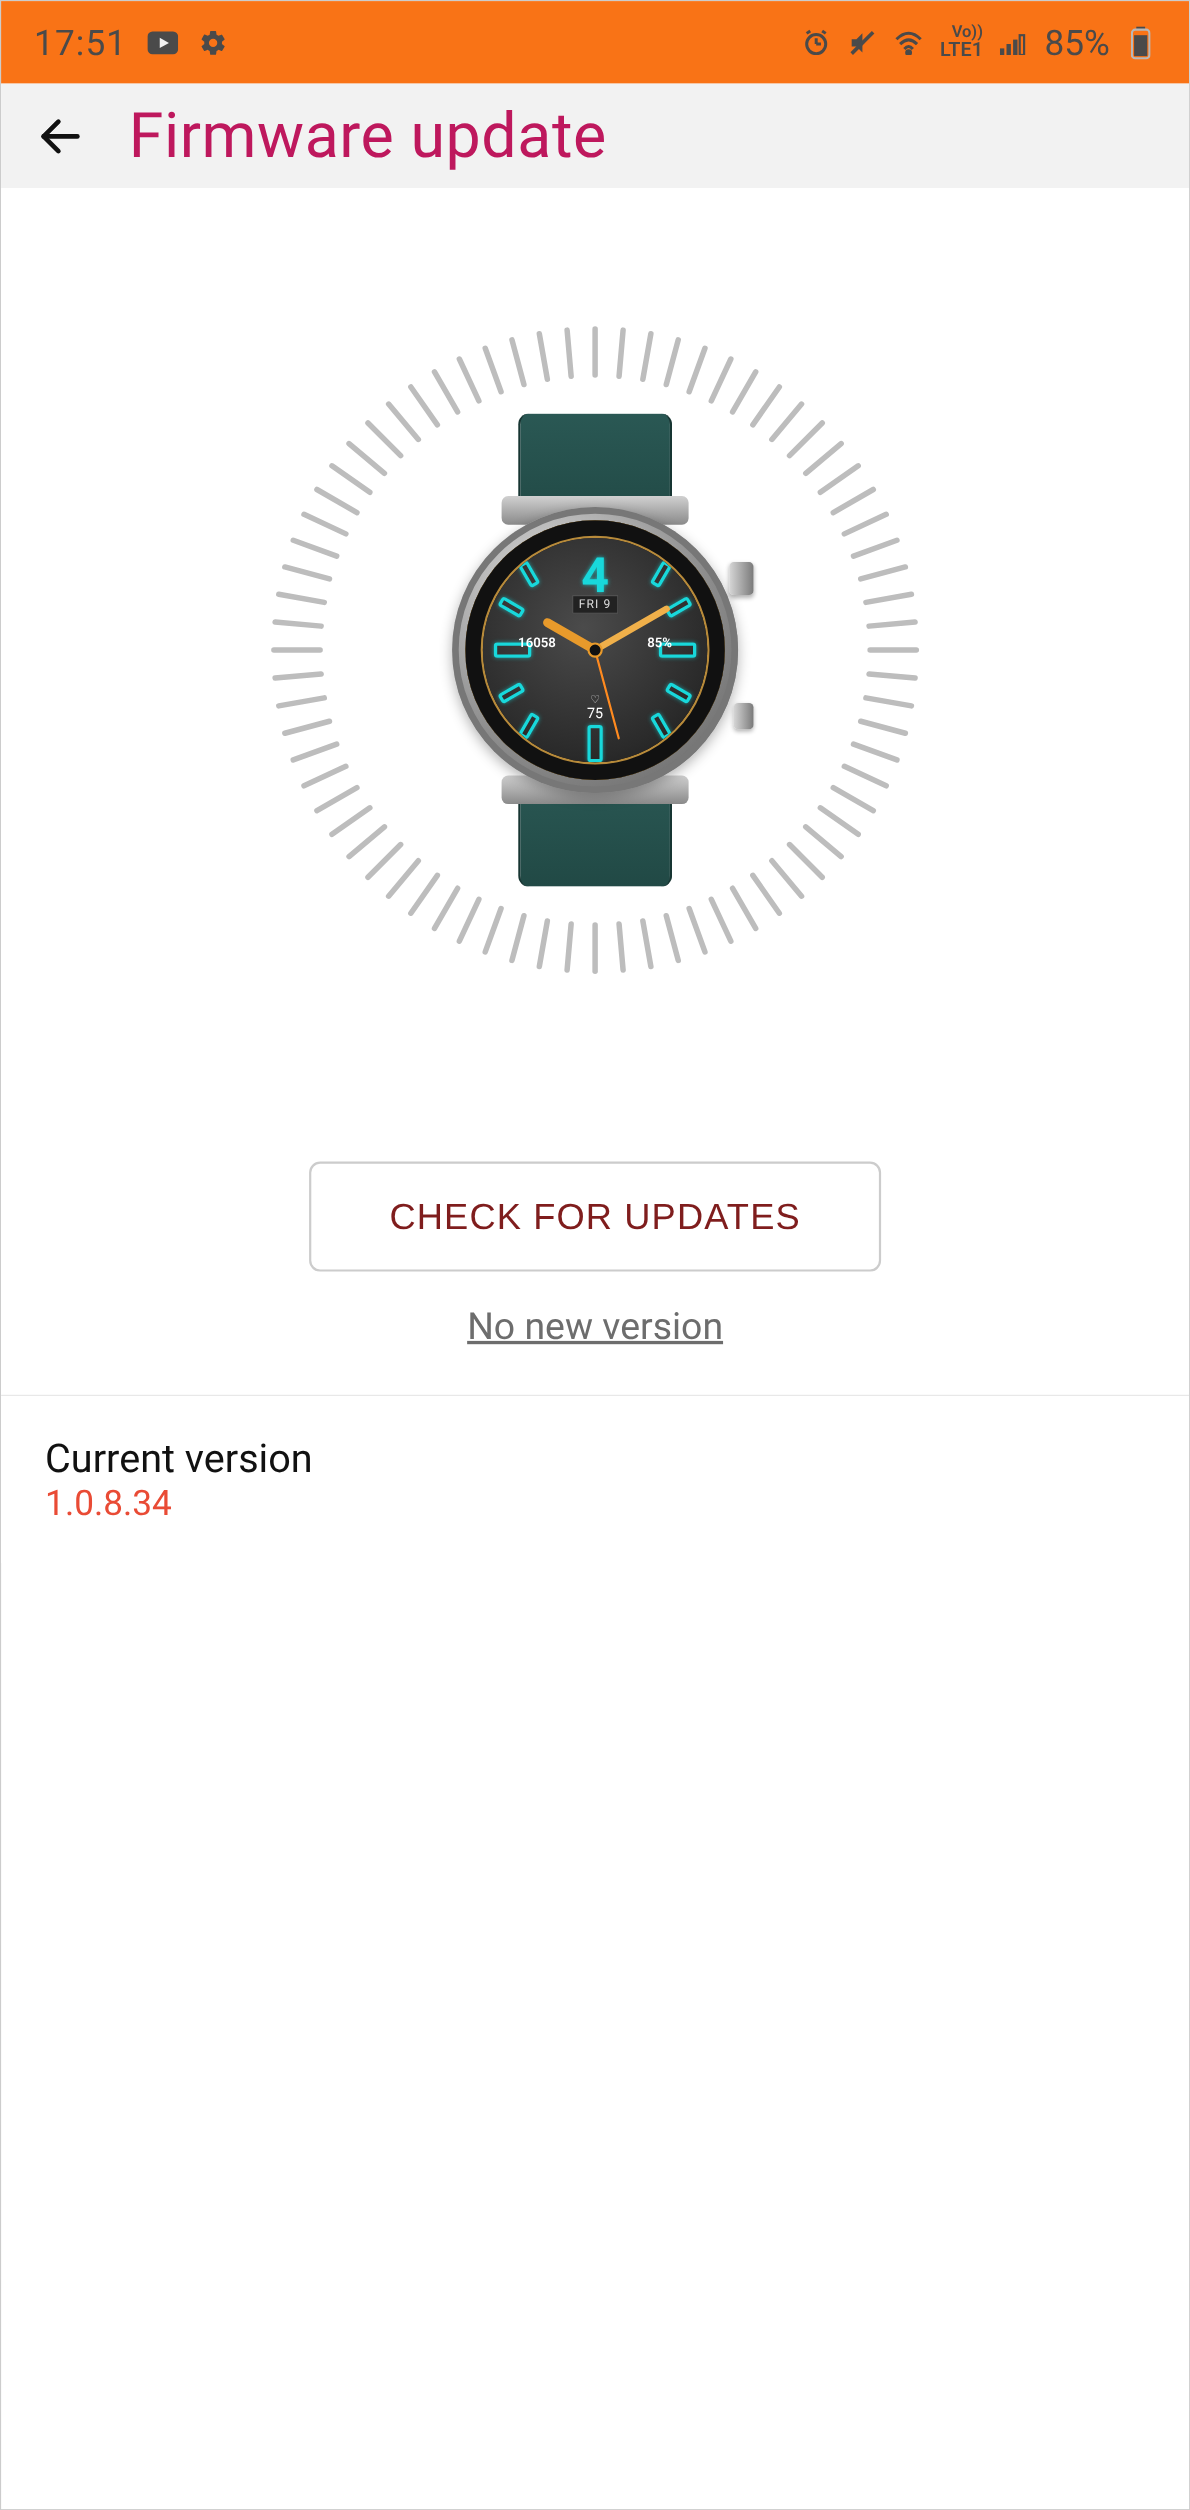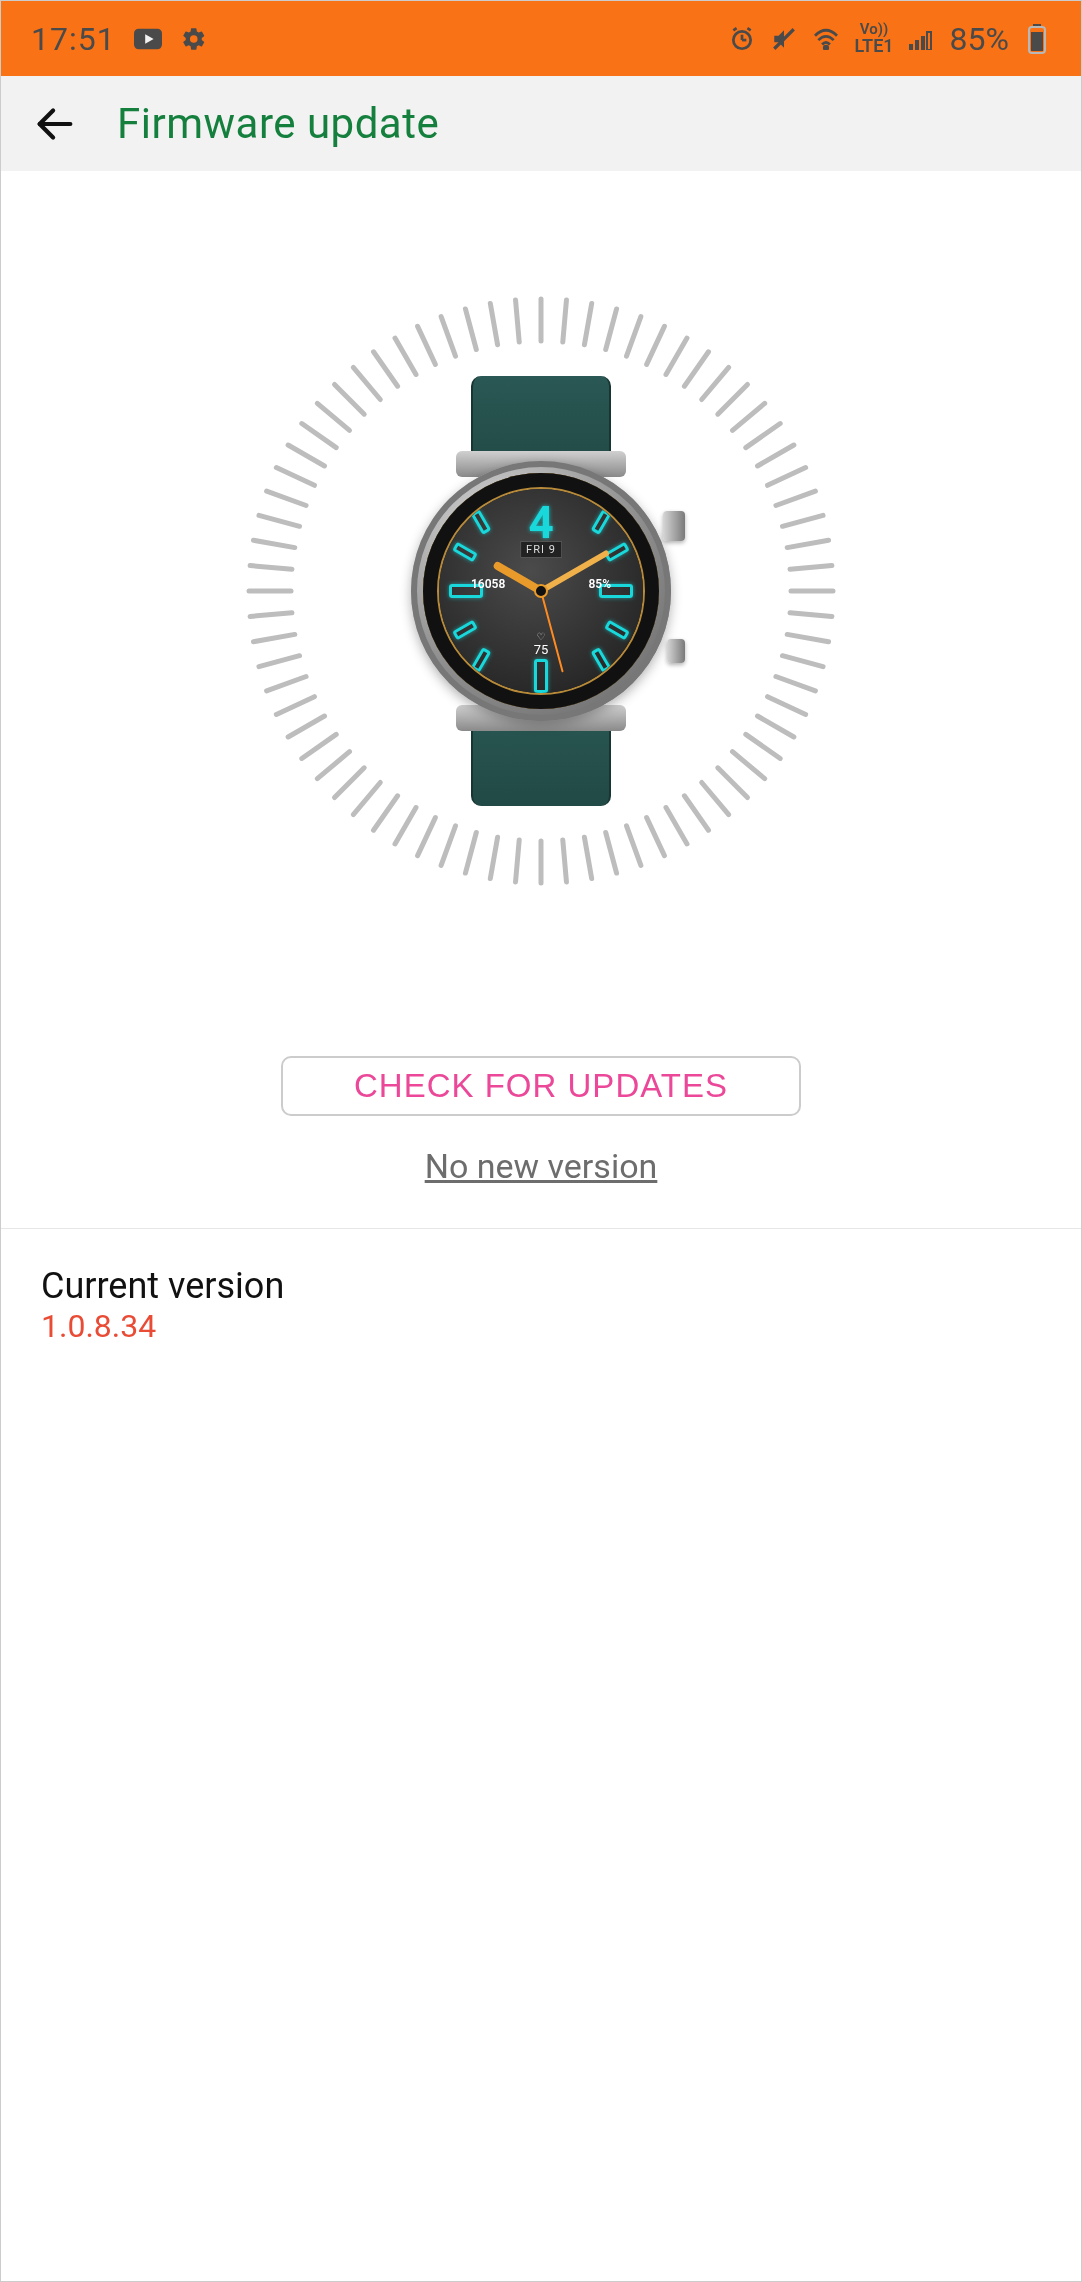--- a/index.html
+++ b/index.html
@@ -266,7 +266,7 @@
           <circle cx="12" cy="18" r="1.6" fill="#4a4a4a"></circle>
         </svg>
     </span>
-    <span style="display:flex;flex-direction:column;align-items:center;line-height:1;">
+    <span style="display:flex;flex-direction:column;align-items:flex-end;line-height:1;">
       <span class="lte-label" style="font-size:15px">Vo))</span>
       <span class="lte-label">LTE1</span>
     </span>

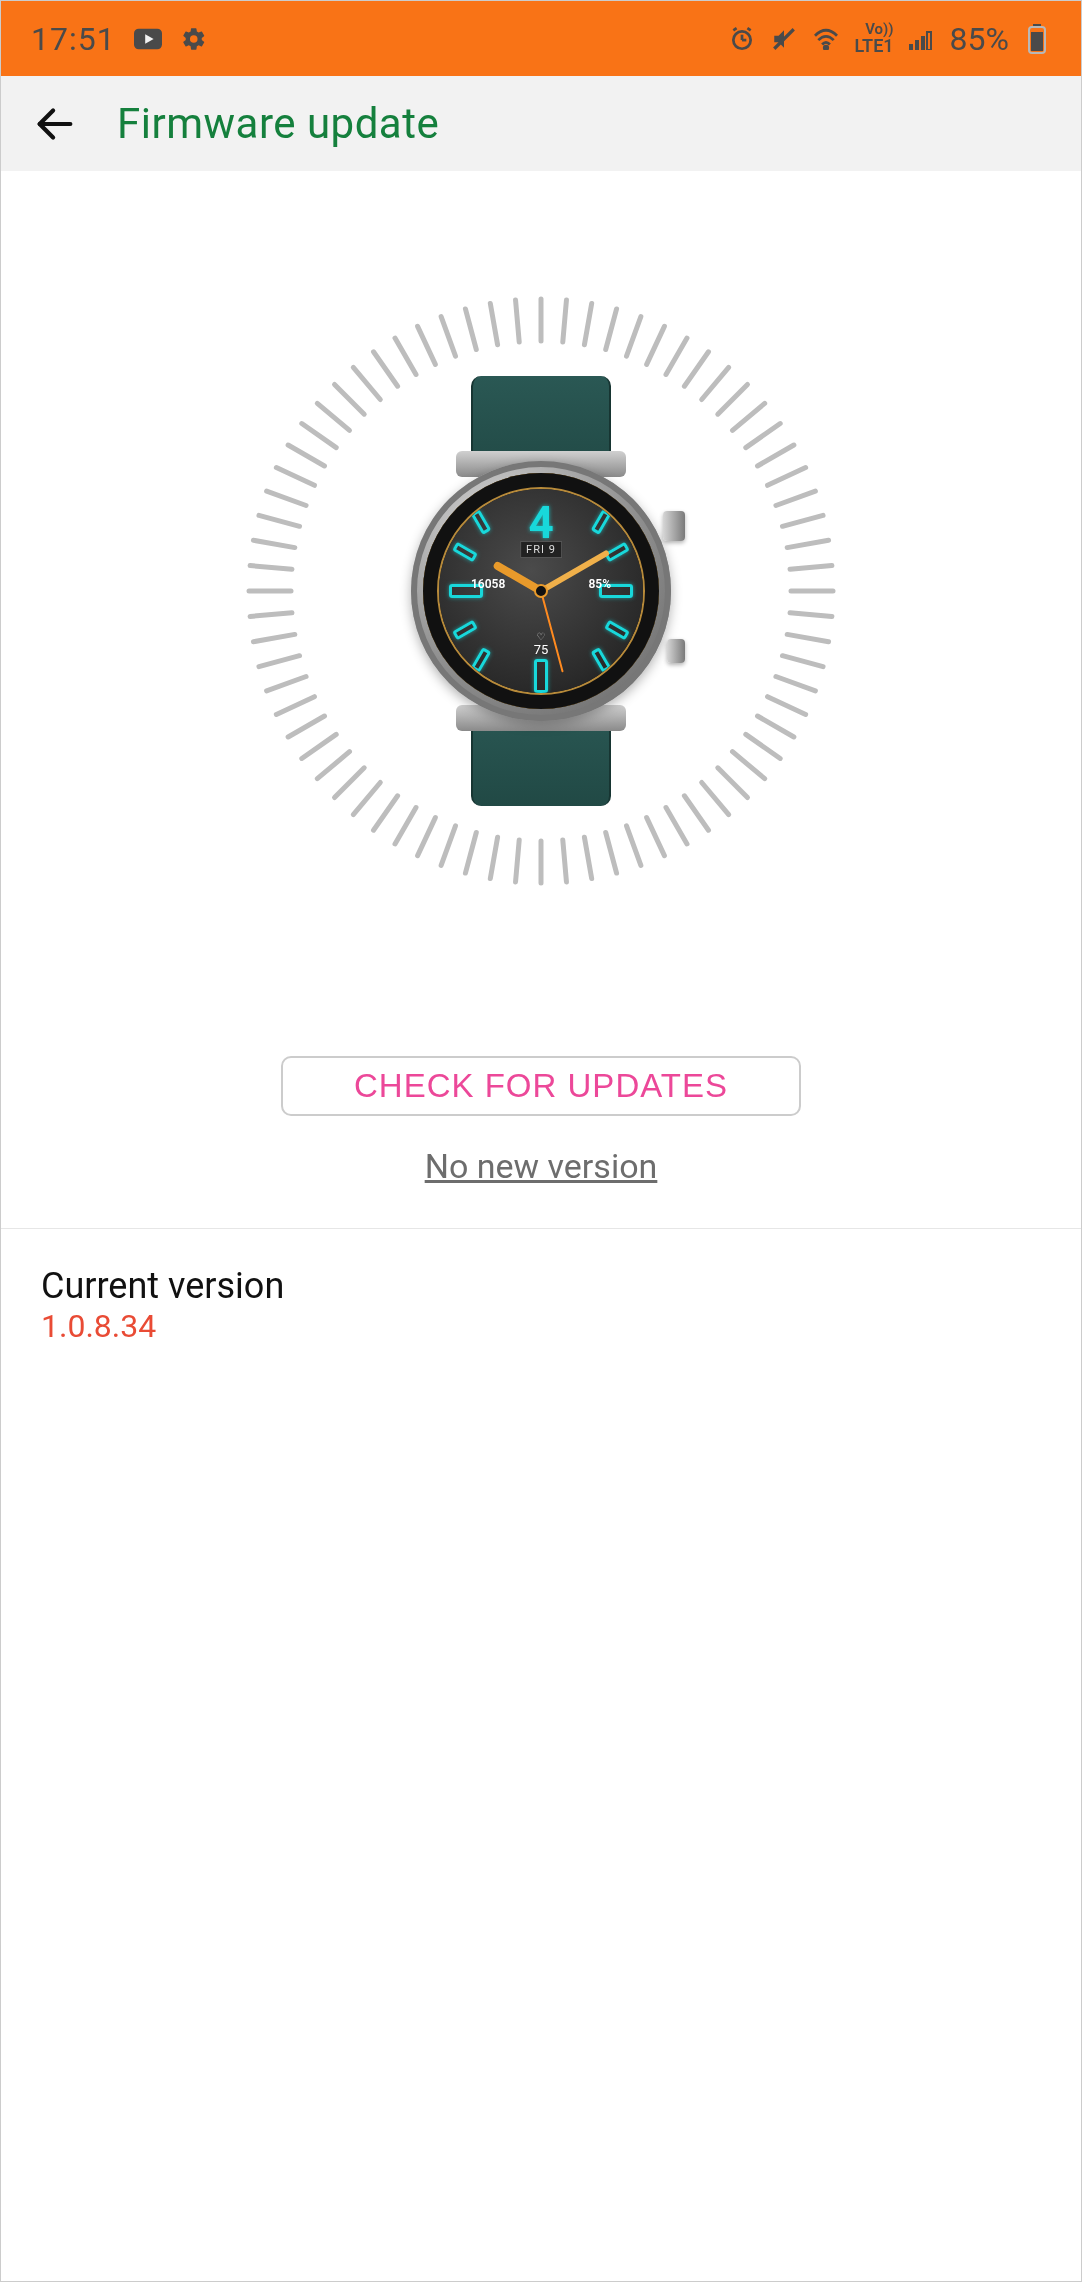--- a/index.html
+++ b/index.html
@@ -41,7 +41,7 @@
       display: flex; align-items: center; justify-content: center;
       cursor: pointer;
     }
-    .app-title { font-size: 42px; letter-spacing: 0.5px; color: #15803d; text-align: center; }
+    .app-title { font-size: 57px; letter-spacing: 0.5px; color: #be185d; text-align: center; }
 
     .content {
       background: #fff;

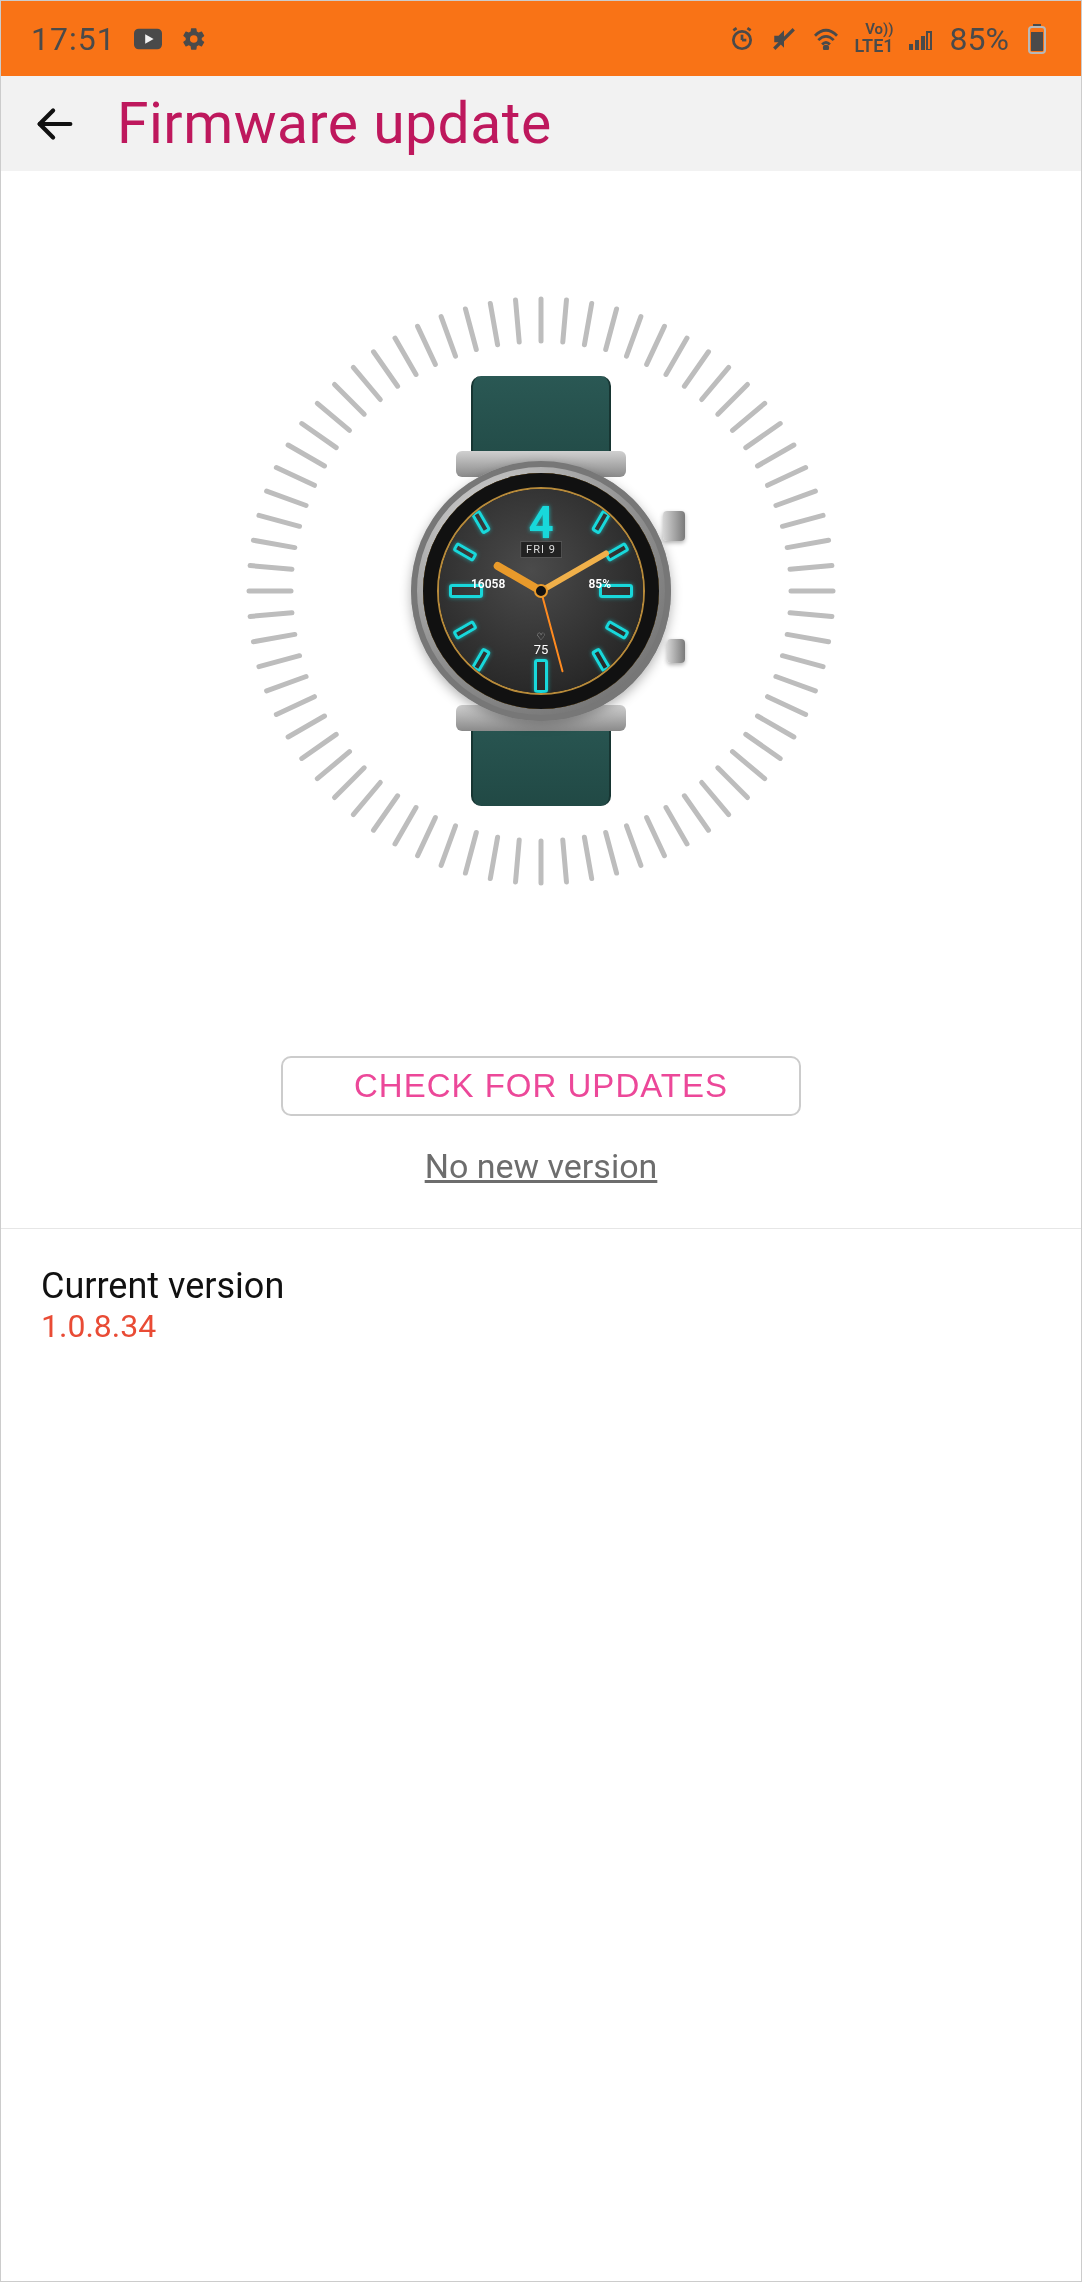--- a/index.html
+++ b/index.html
@@ -191,13 +191,13 @@
       display: block;
       margin: 165px auto 0;
       width: 520px;
-      height: 60px;
+      height: 100px;
       border: 2px solid #ccc;
       border-radius: 10px;
       background: #fff;
       font-size: 33px;
       letter-spacing: 1px;
-      color: #ec4899;
+      color: #7f1d1d;
       cursor: pointer;
     }
     .status-text {

